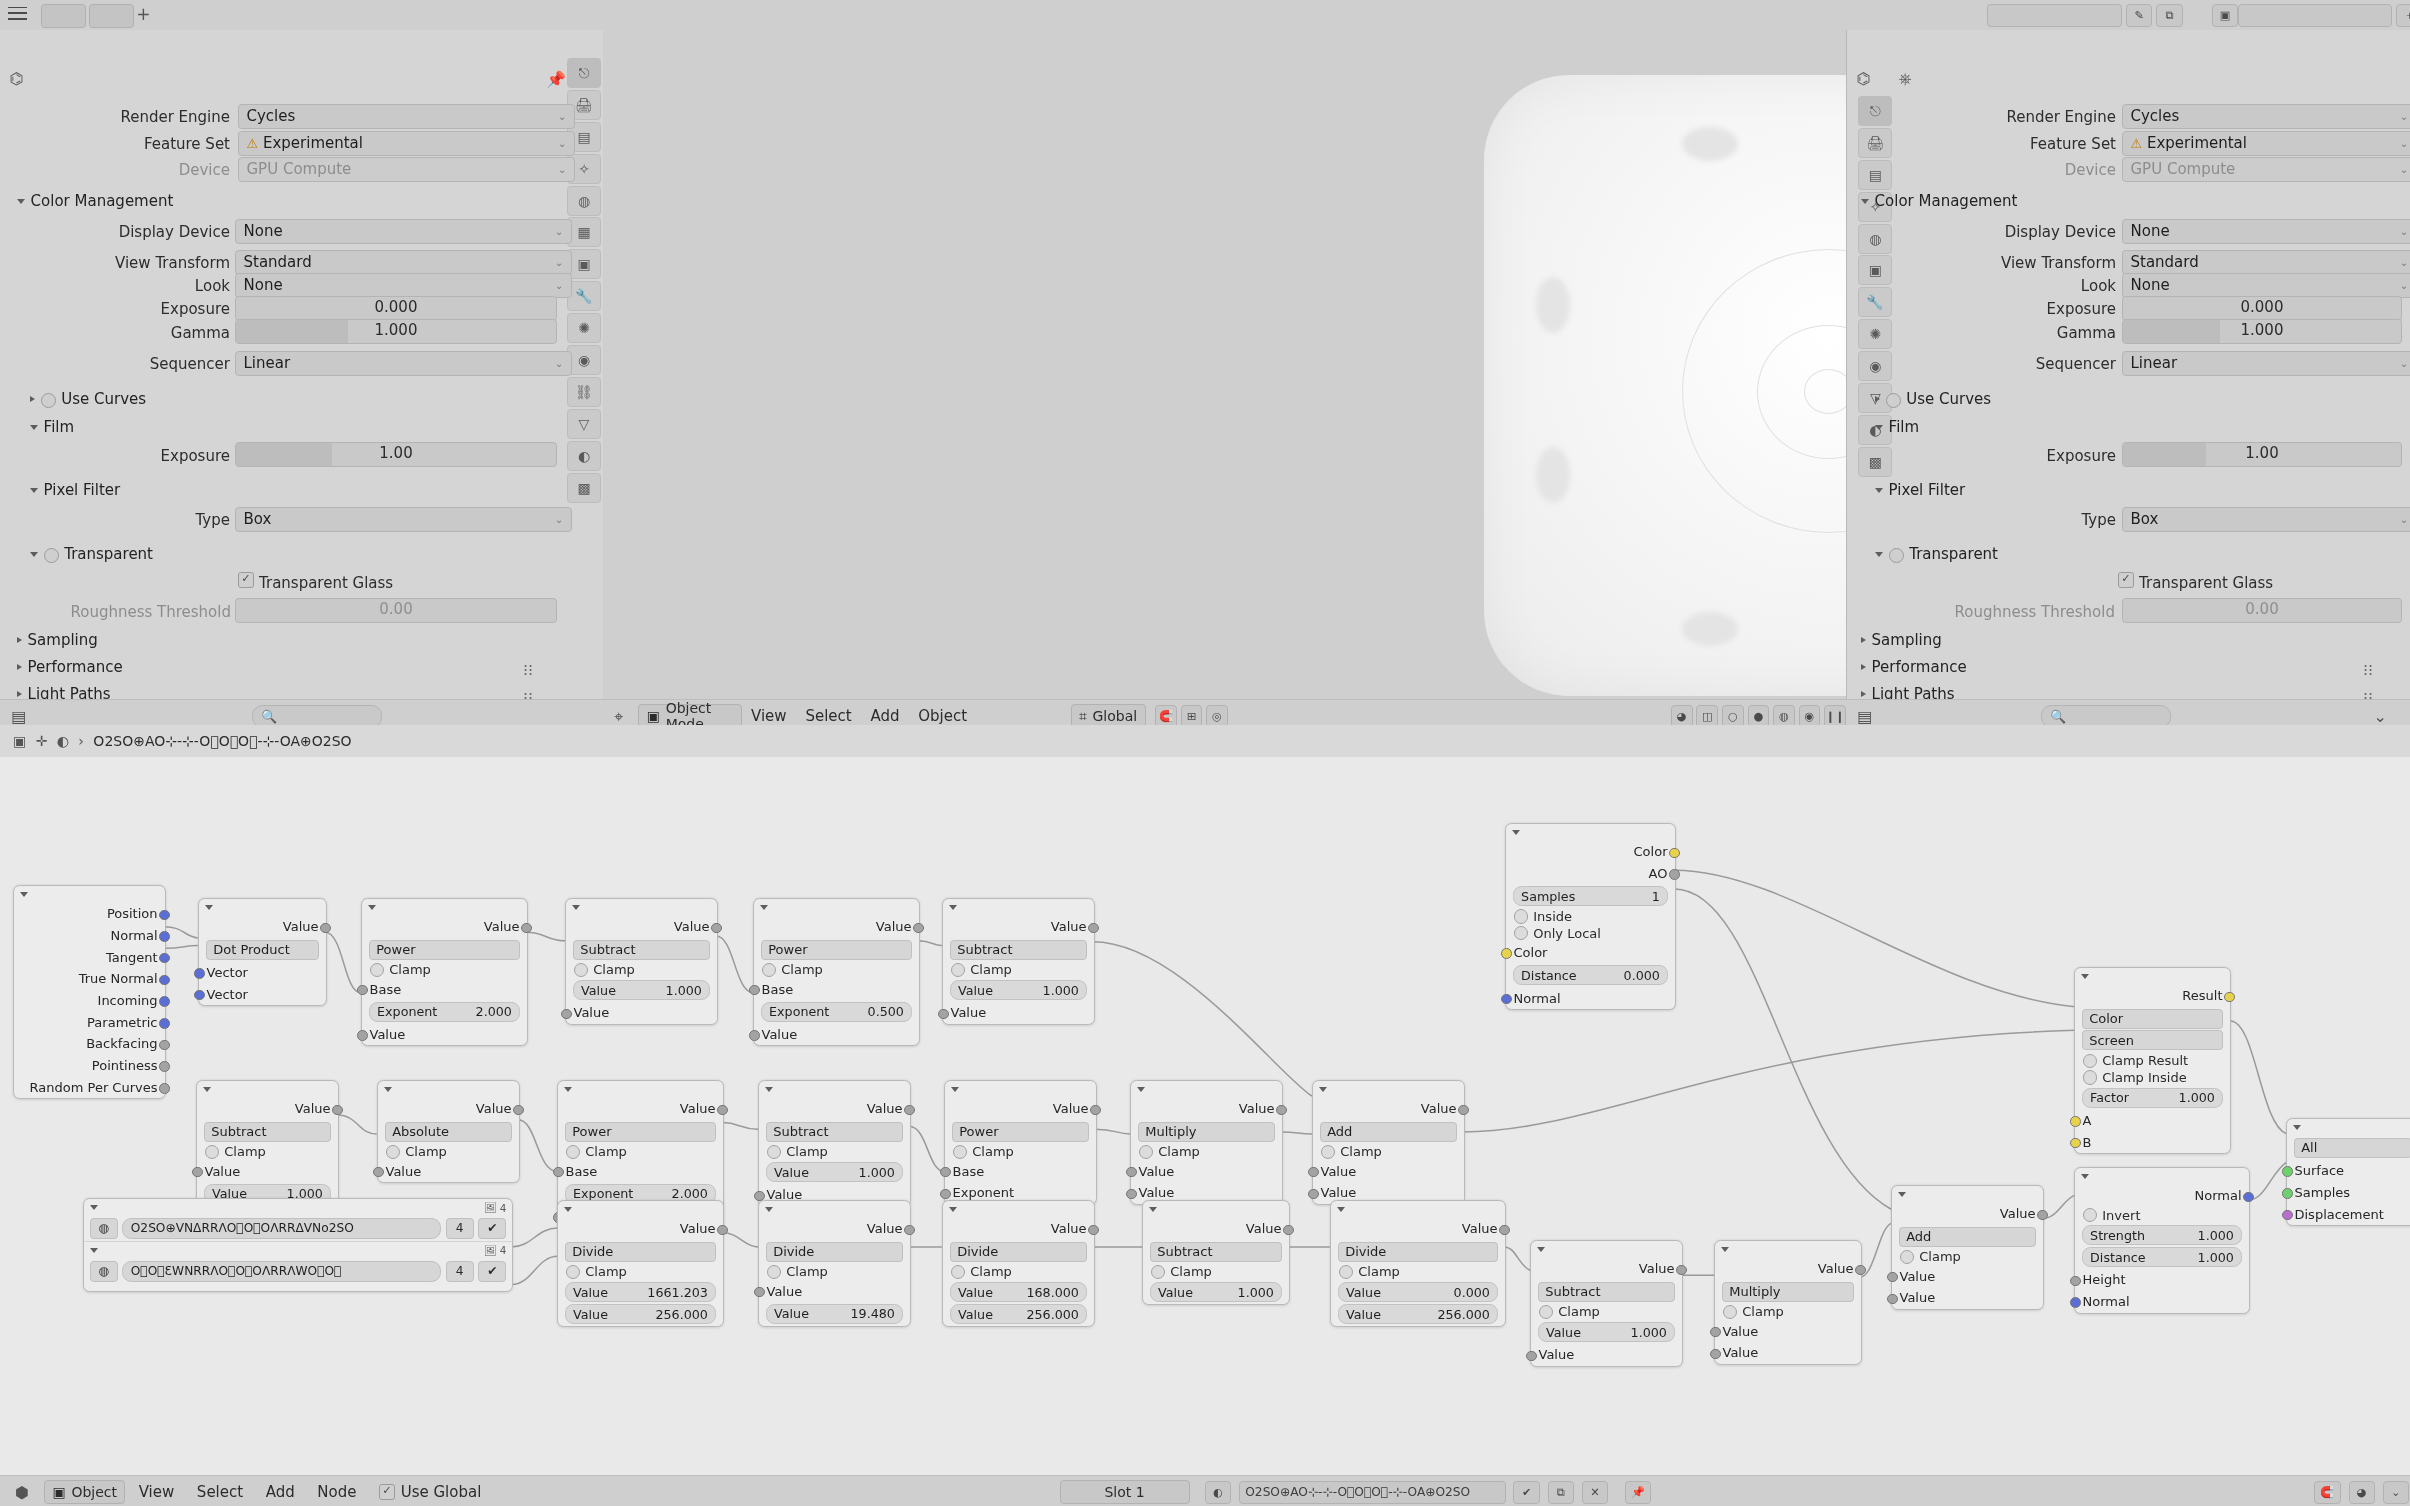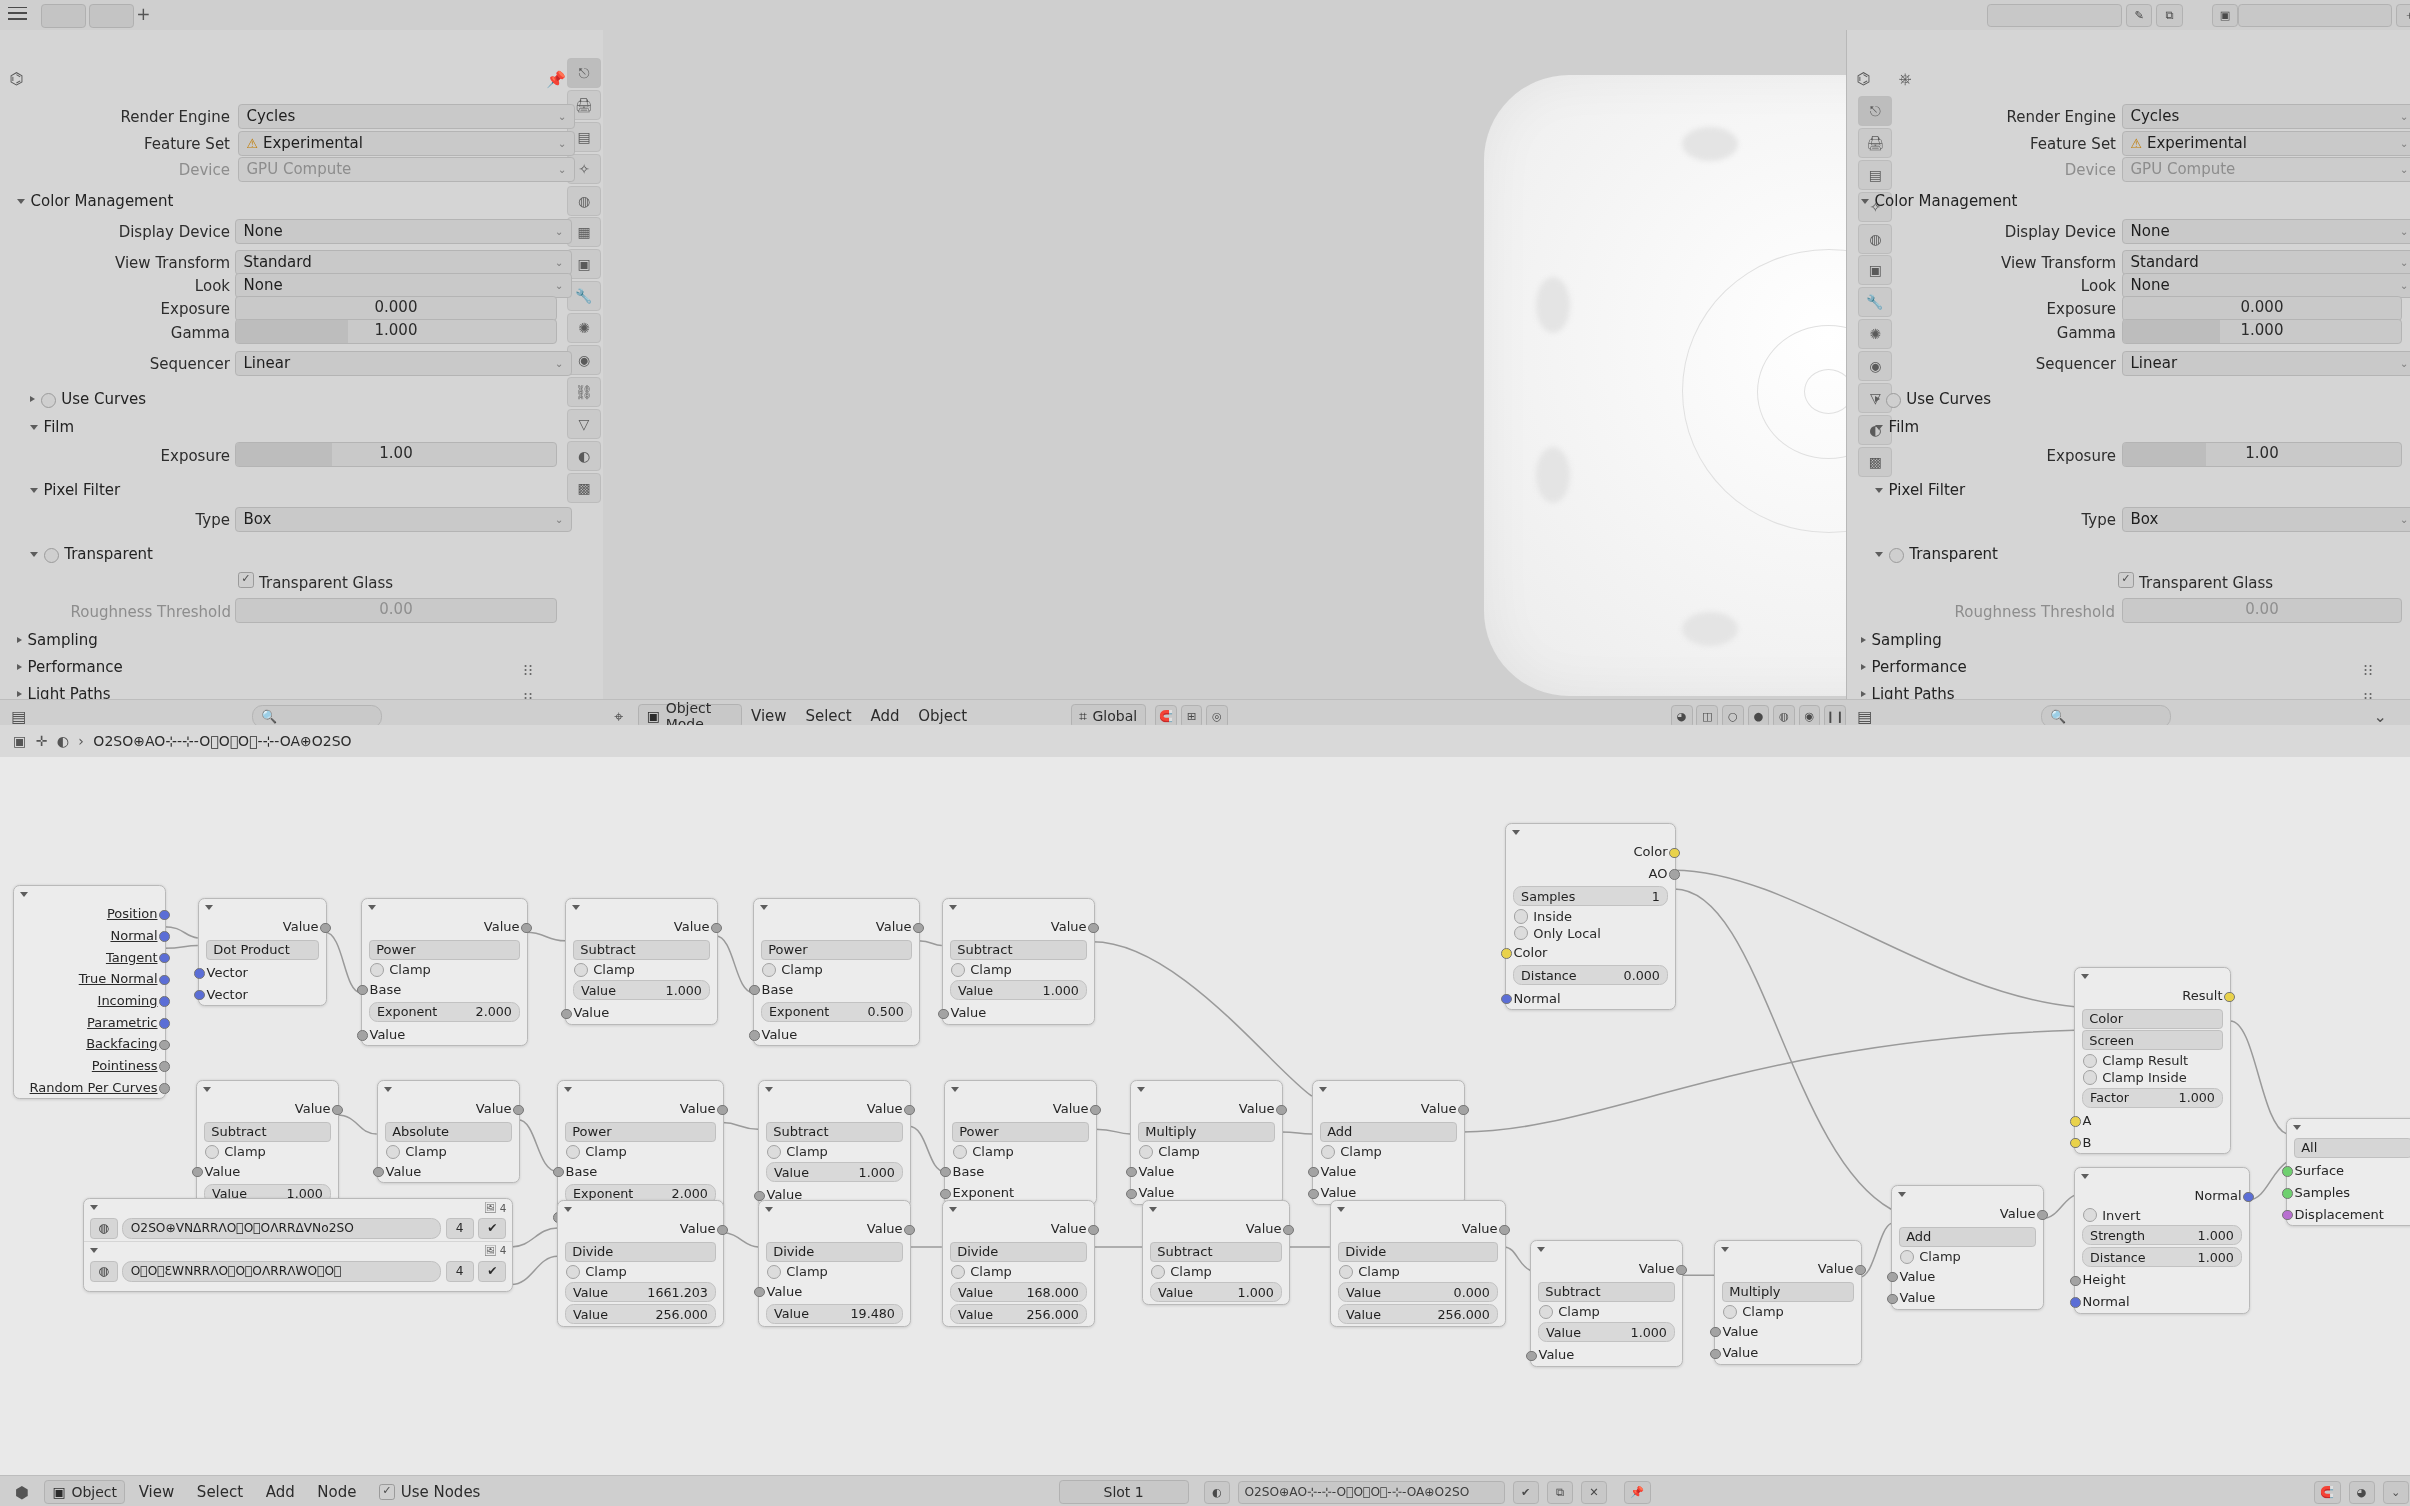--- a/index.html
+++ b/index.html
@@ -489,7 +489,7 @@
       </g>
     </svg>
 
-    <div class="node" style="left:13px;top:128px;width:151px;text-decoration:underline;">
+    <div class="node" style="left:13px;top:128px;width:151px;">
       <div class="nhead">
           <span class="arrow down"></span>
         </div>

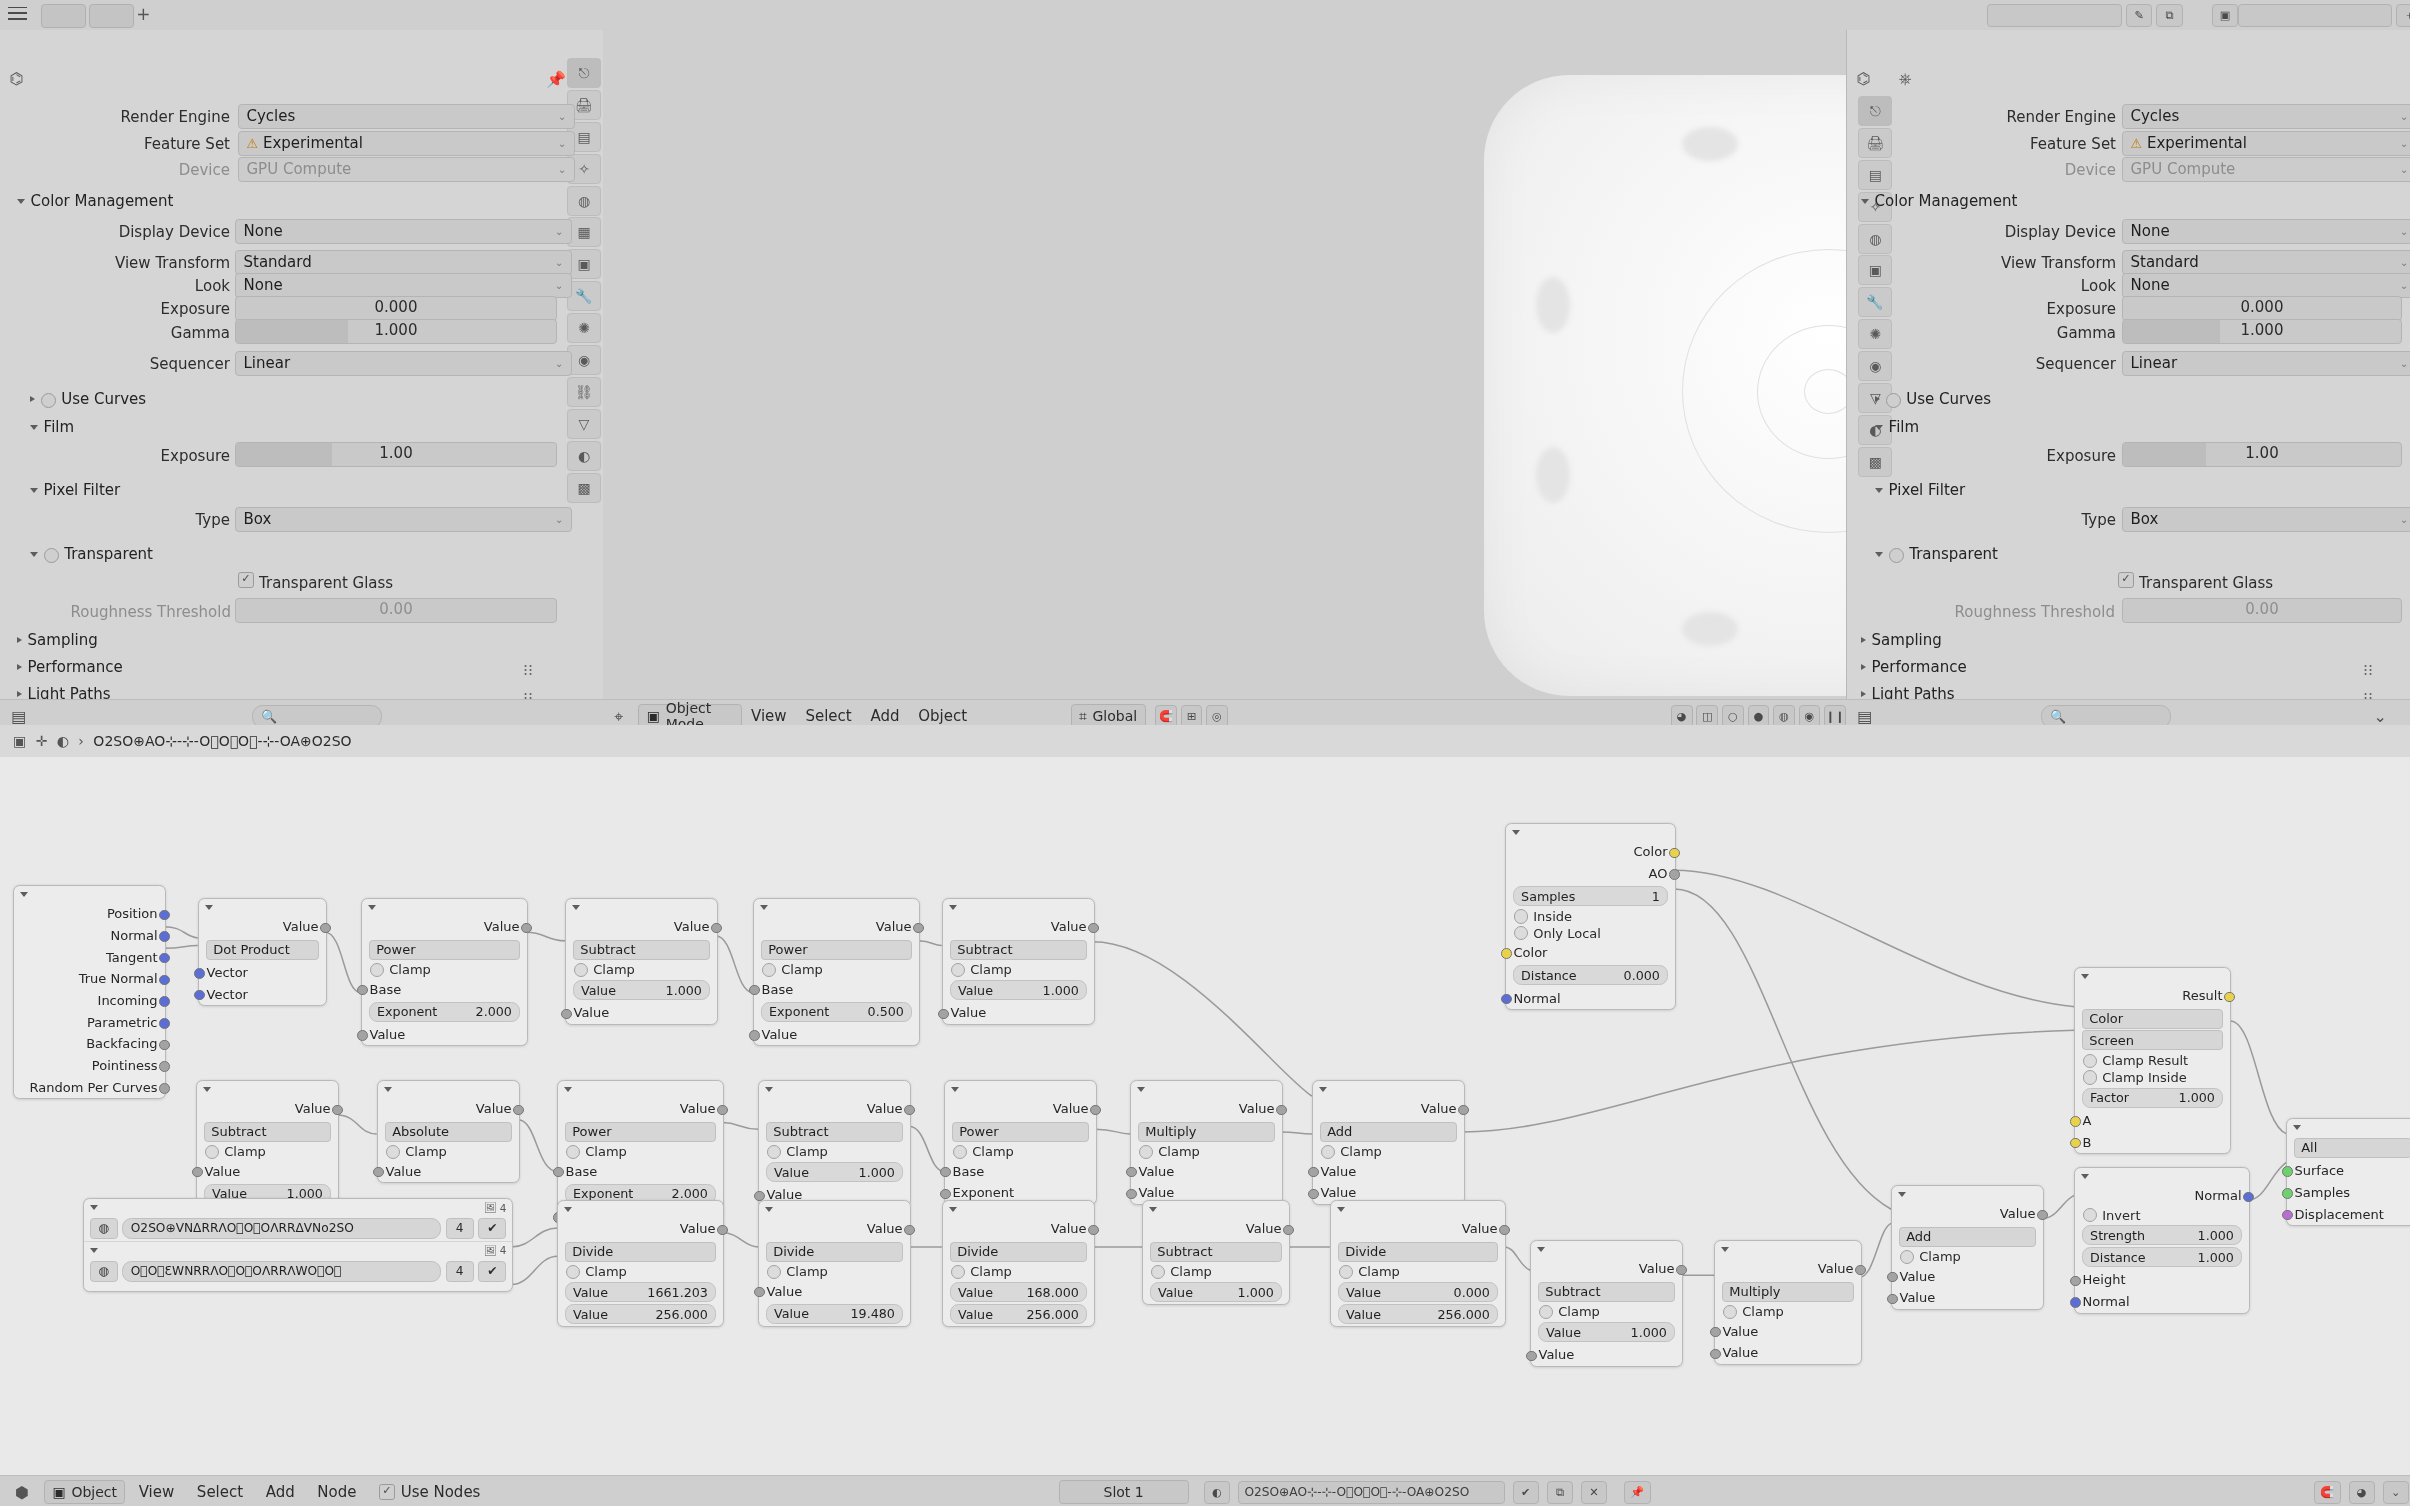--- a/index.html
+++ b/index.html
@@ -1196,7 +1196,7 @@
     <div class="plainbtn">Node</div>
     <div class="plainbtn" style="display:flex;align-items:center;gap:5.6px;">
         <span class="cbsq" style="position:relative;left:0;top:0;">✓</span>
-        <span>Use Nodes</span>
+        <span>Use Global</span>
       </div>
     <div class="hdrbtn" style="margin-left:565px;width:113px;justify-content:center;">
         <span>Slot 1</span>

